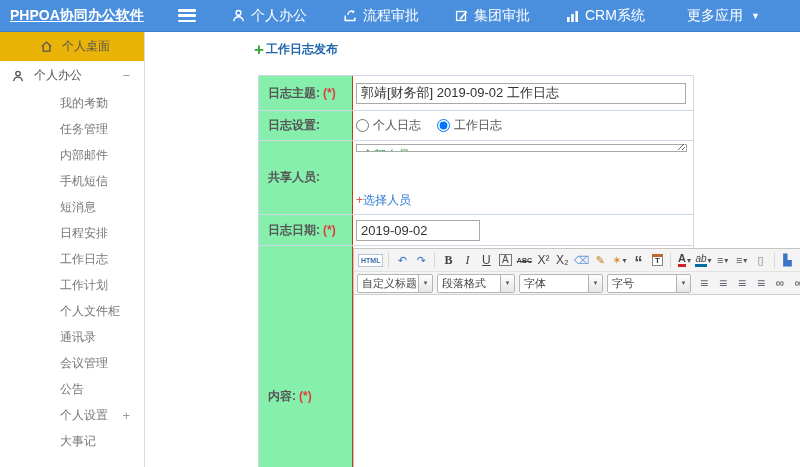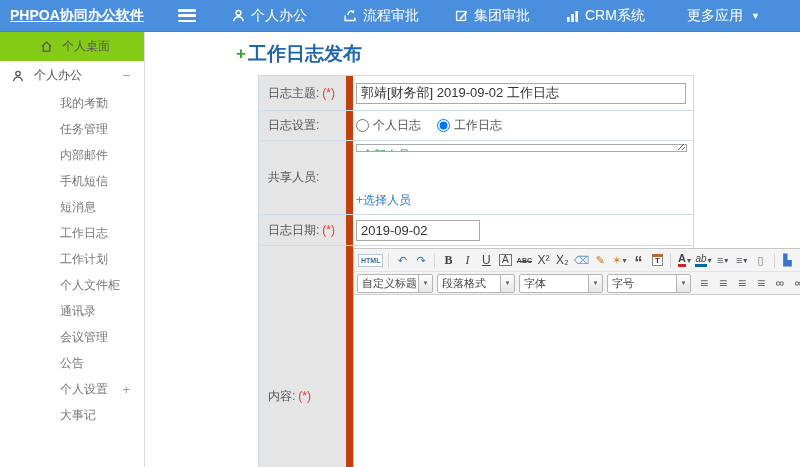--- a/index.html
+++ b/index.html
@@ -30,7 +30,7 @@
   }
   .side-item { height:29px; display:flex; align-items:center; padding-left:12px; position:relative; cursor:pointer; color:#555; }
   .side-item.lvl1 { padding-left:38px; height:26px; color:#777; }
-  .side-item.active { background:#84cc16;padding-left:40px; }
+  .side-item.active { background:#eab308;padding-left:40px; }
   .s-icon { width:17px; margin-right:5px; display:flex; align-items:center; }
   .toggle { position:absolute; right:14px; color:#999; font-size:13px; }
 

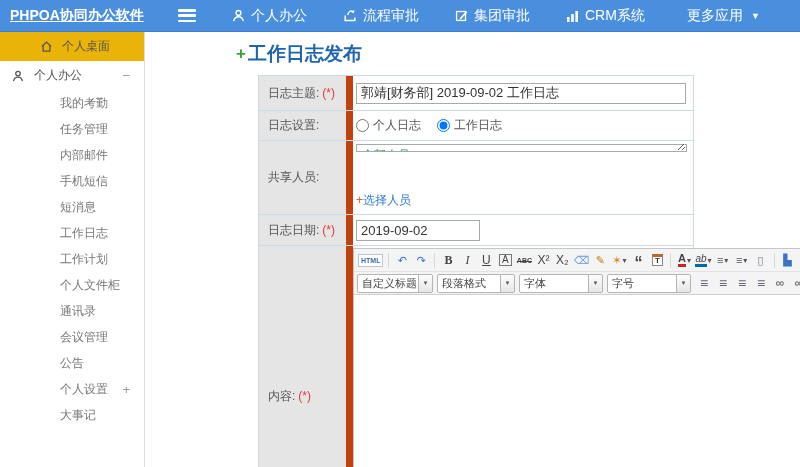--- a/index.html
+++ b/index.html
@@ -36,7 +36,7 @@
 
   
   .main { position:absolute; left:146px; top:32px; right:0; bottom:0; background:#fff; overflow:hidden; }
-  .page-title { position:absolute; left:90px; top:9px; font-size:19px; font-weight:bold; color:#1f66ad; display:flex; align-items:center; gap:2px; }
+  .page-title { position:absolute; left:108px; top:9px; font-size:12px; font-weight:bold; color:#1f66ad; display:flex; align-items:center; gap:2px; }
   .plus { color:#35a435; font-size:17px; font-weight:bold; line-height:14px; }
   .plus::before { content:"+"; }
 

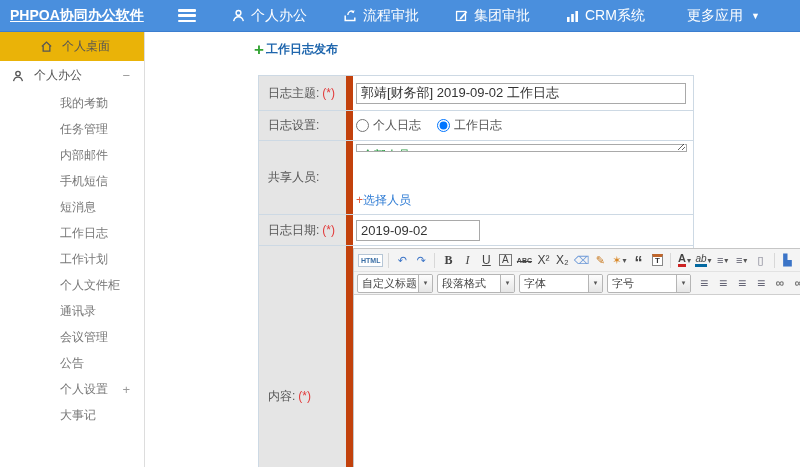--- a/index.html
+++ b/index.html
@@ -44,8 +44,8 @@
   .form-table { position:absolute; left:112px; top:43px; width:436px; border:1px solid #cdd9e4; border-bottom:none; font-size:12px; }
   .frow { display:flex; border-bottom:1px solid #cdd9e4; }
   .frow:last-child { border-bottom:none; }
-  .flabel { width:94px; flex:none; background:#e5e5e5; border-right:7px solid #c2410c;
-            display:flex; align-items:center; gap:3px; padding-left:9px; color:#555; }
+  .flabel { width:94px; flex:none; background:#86efac; border-right:1px solid #c2410c;
+            display:flex; align-items:center; gap:3px; padding-left:9px; color:#555;font-weight:bold; }
   .req { color:#e23b3b; }
   .fvalue { flex:1; position:relative; display:flex; align-items:center; padding:5px 3px; color:#555; }
 

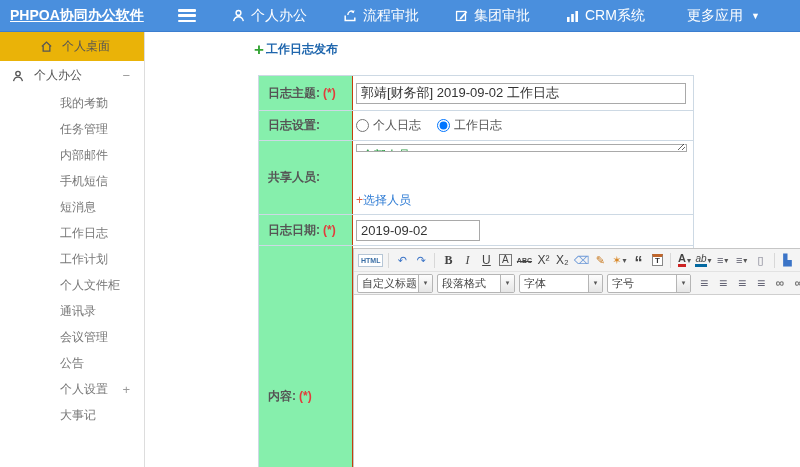--- a/index.html
+++ b/index.html
@@ -217,6 +217,11 @@
       <span class="toggle"></span>
     </div>
 
+    <div class="side-item lvl1">
+      <span class="s-icon"></span>
+      <span>日程安排</span>
+      <span class="toggle"></span>
+    </div>
 
     <div class="side-item lvl1">
       <span class="s-icon"></span>

